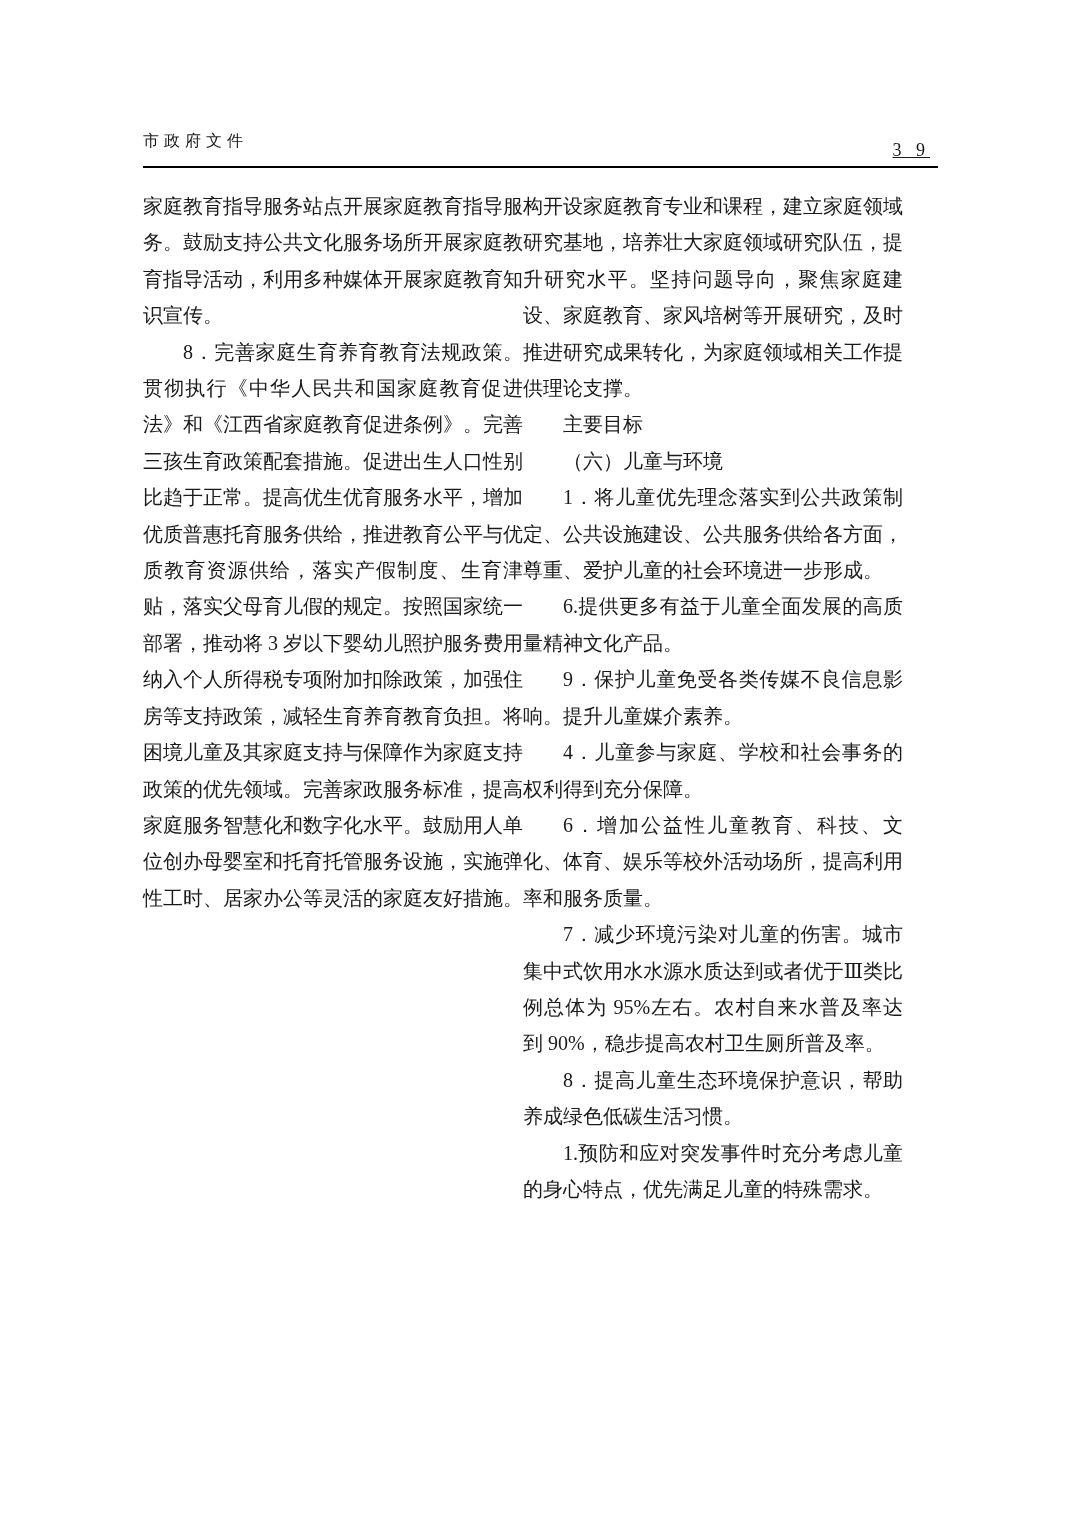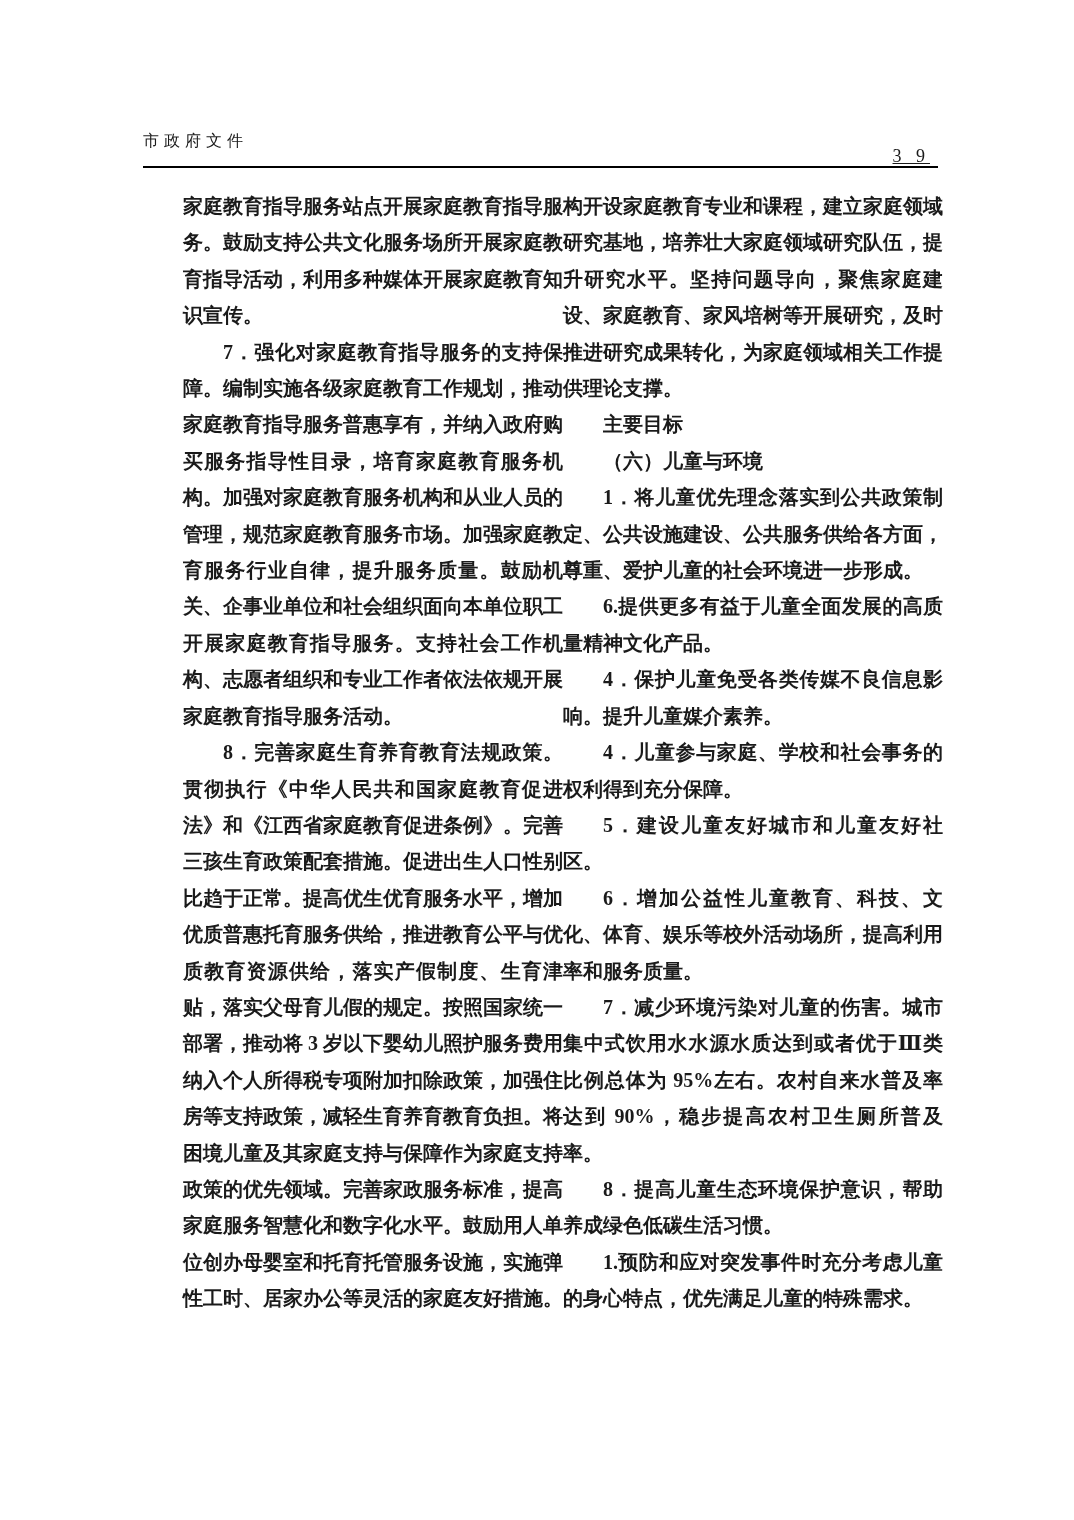--- a/index.html
+++ b/index.html
@@ -29,7 +29,7 @@
     font-size: 18px;
     letter-spacing: 5px;
     position: relative;
-    top: 16px;
+    top: 10px;
     padding-right: 8px;
     text-decoration: underline;
   }

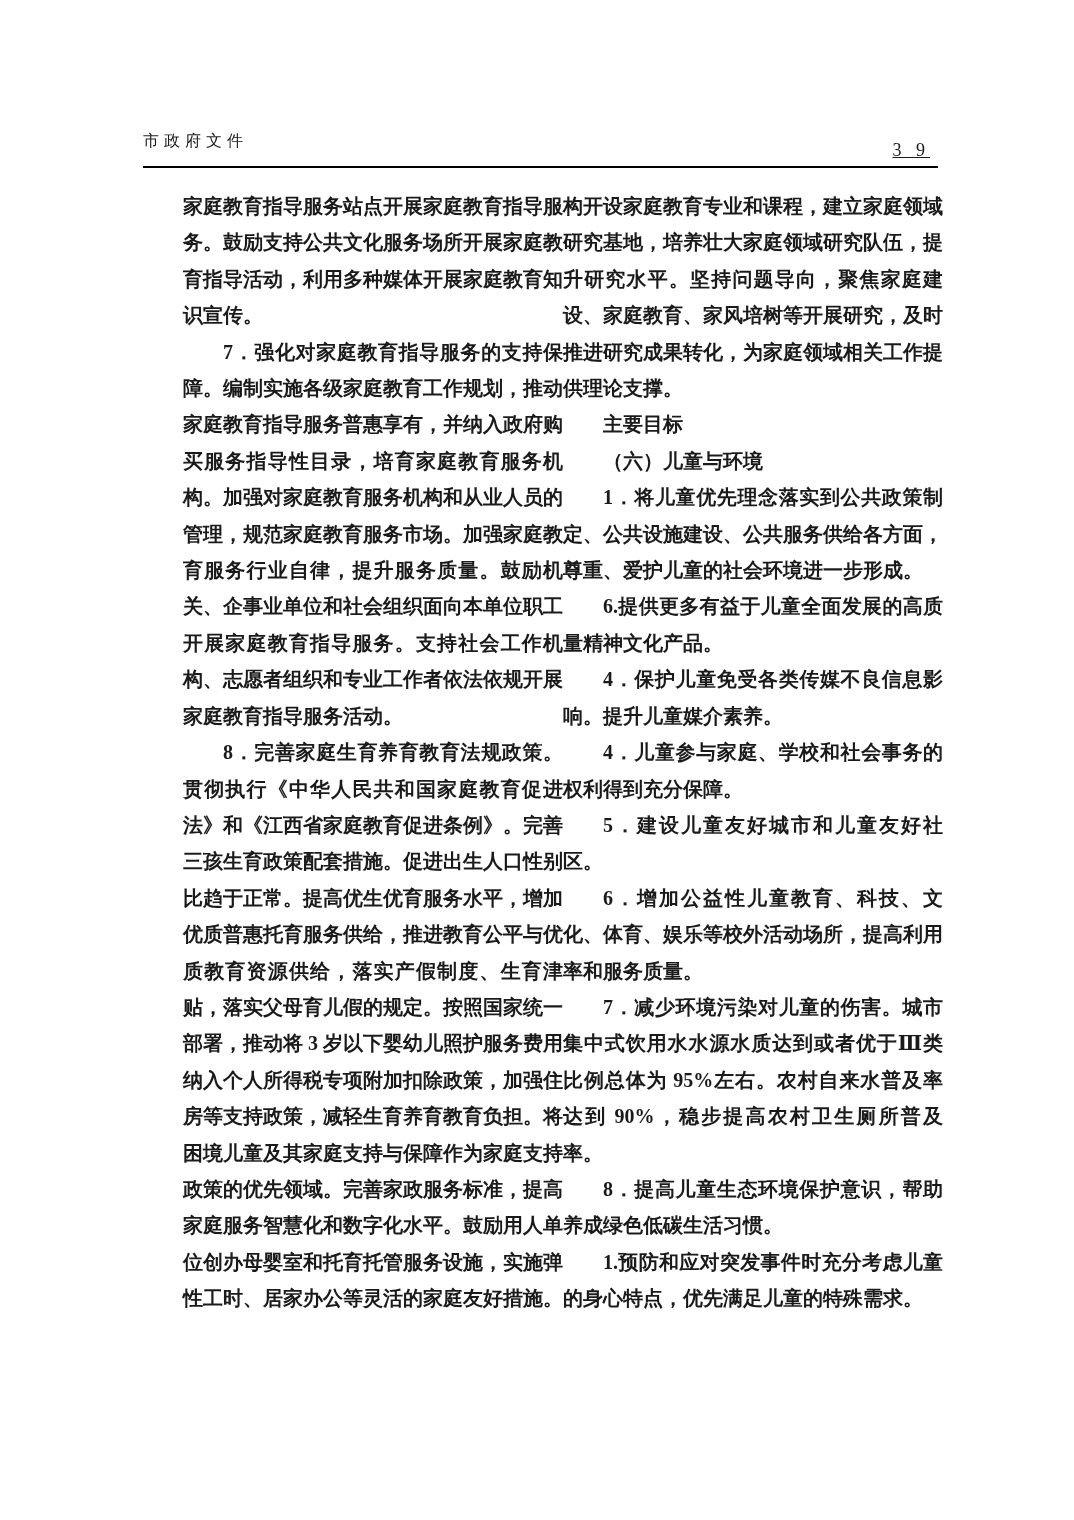--- a/index.html
+++ b/index.html
@@ -47,8 +47,7 @@
     top: 188px;
     width: 800px;
     display: flex;
-    justify-content: flex-end;
-    font-weight: bold;
+    justify-content: flex-start;
   }
   .col { width: 380px; }
   .col p {

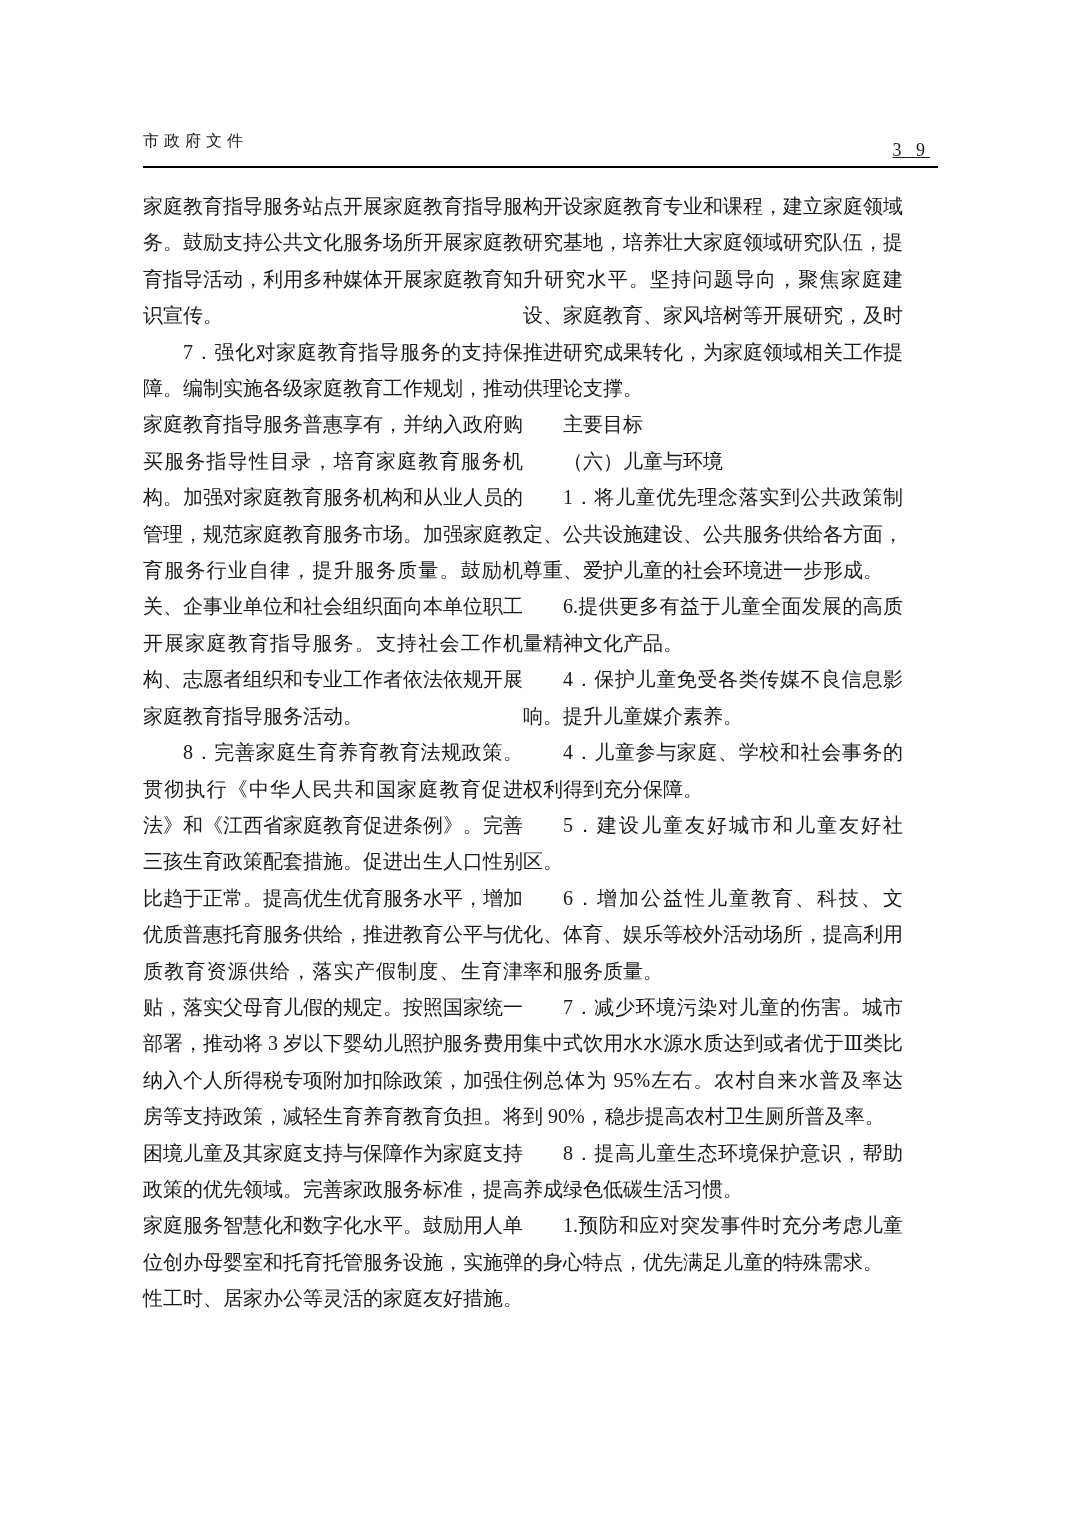--- a/index.html
+++ b/index.html
@@ -77,7 +77,6 @@
 
     <div class="col">
       <p>家庭教育指导服务站点开展家庭教育指导服务。鼓励支持公共文化服务场所开展家庭教育指导活动，利用多种媒体开展家庭教育知识宣传。</p>
-      <p class="ind">7．强化对家庭教育指导服务的支持保障。编制实施各级家庭教育工作规划，推动家庭教育指导服务普惠享有，并纳入政府购买服务指导性目录，培育家庭教育服务机构。加强对家庭教育服务机构和从业人员的管理，规范家庭教育服务市场。加强家庭教育服务行业自律，提升服务质量。鼓励机关、企事业单位和社会组织面向本单位职工开展家庭教育指导服务。支持社会工作机构、志愿者组织和专业工作者依法依规开展家庭教育指导服务活动。</p>
       <p class="ind">8．完善家庭生育养育教育法规政策。贯彻执行《中华人民共和国家庭教育促进法》和《江西省家庭教育促进条例》。完善三孩生育政策配套措施。促进出生人口性别比趋于正常。提高优生优育服务水平，增加优质普惠托育服务供给，推进教育公平与优质教育资源供给，落实产假制度、生育津贴，落实父母育儿假的规定。按照国家统一部署，推动将 3 岁以下婴幼儿照护服务费用纳入个人所得税专项附加扣除政策，加强住房等支持政策，减轻生育养育教育负担。将困境儿童及其家庭支持与保障作为家庭支持政策的优先领域。完善家政服务标准，提高家庭服务智慧化和数字化水平。鼓励用人单位创办母婴室和托育托管服务设施，实施弹性工时、居家办公等灵活的家庭友好措施。</p>
     </div>
 

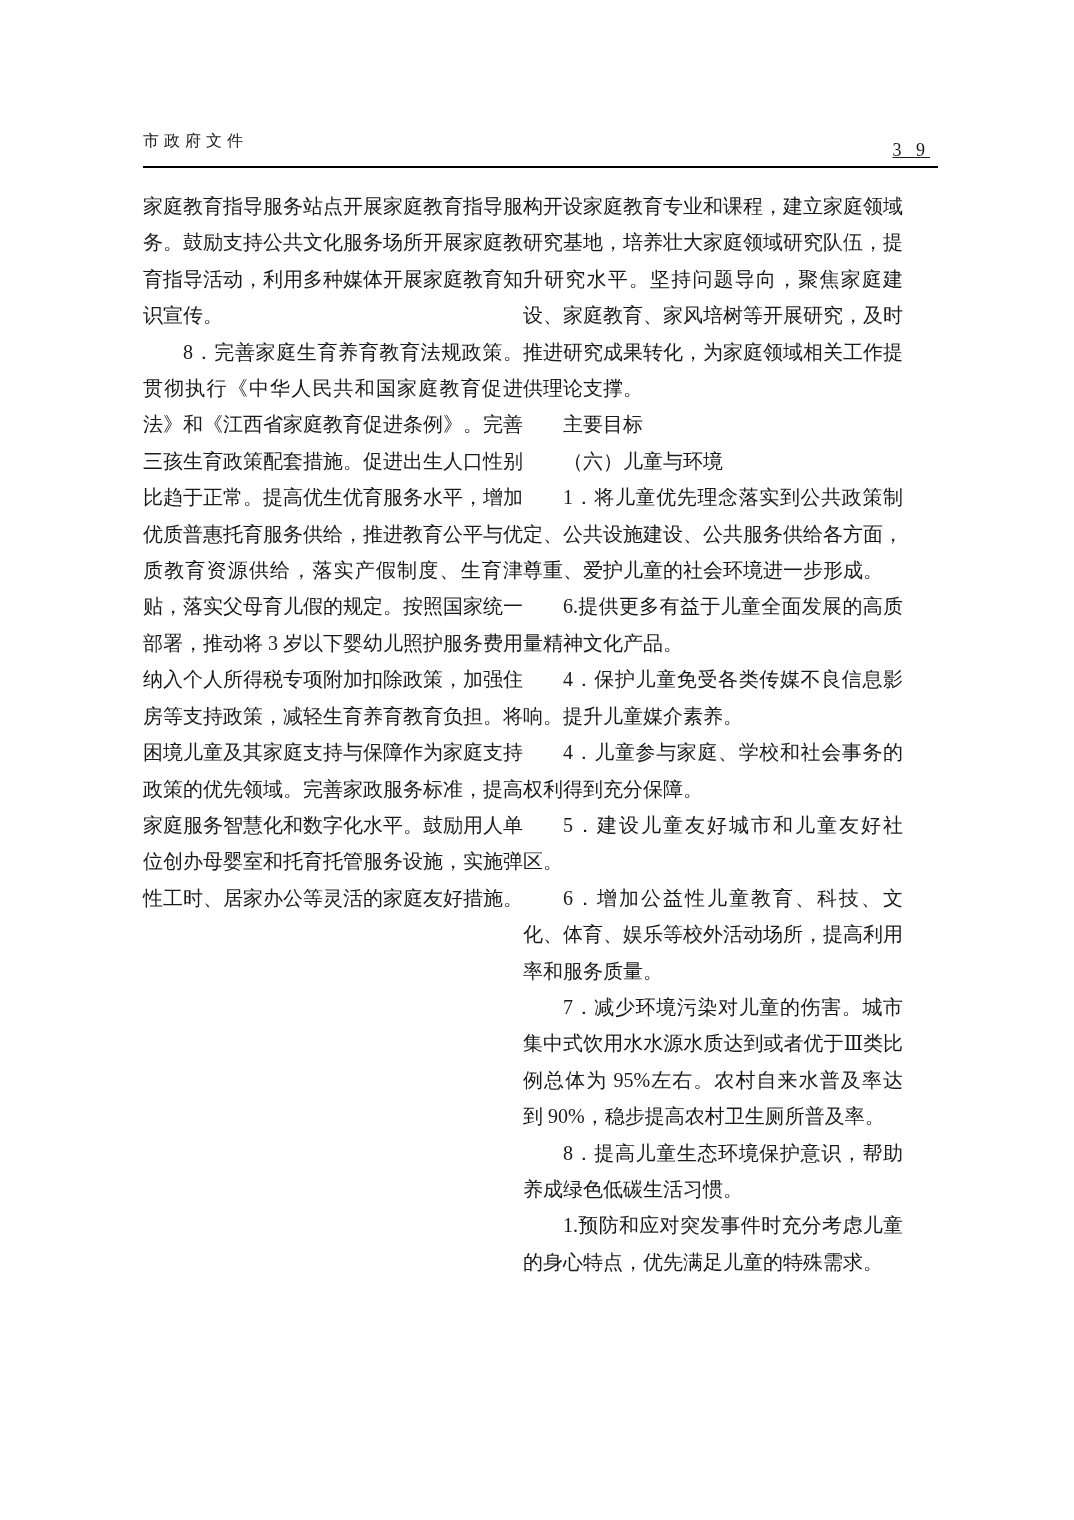--- a/index.html
+++ b/index.html
@@ -86,7 +86,7 @@
       <p class="ind heading">（六）儿童与环境</p>
       <p class="ind">1．将儿童优先理念落实到公共政策制定、公共设施建设、公共服务供给各方面，尊重、爱护儿童的社会环境进一步形成。</p>
       <p class="ind">6.提供更多有益于儿童全面发展的高质量精神文化产品。</p>
-      <p class="ind">4．保护儿童免受各类传媒不良信息影响。提升儿童媒介素养。</p>
+      <p class="ind">9．保护儿童免受各类传媒不良信息影响。提升儿童媒介素养。</p>
       <p class="ind">4．儿童参与家庭、学校和社会事务的权利得到充分保障。</p>
       <p class="ind">5．建设儿童友好城市和儿童友好社区。</p>
       <p class="ind">6．增加公益性儿童教育、科技、文化、体育、娱乐等校外活动场所，提高利用率和服务质量。</p>

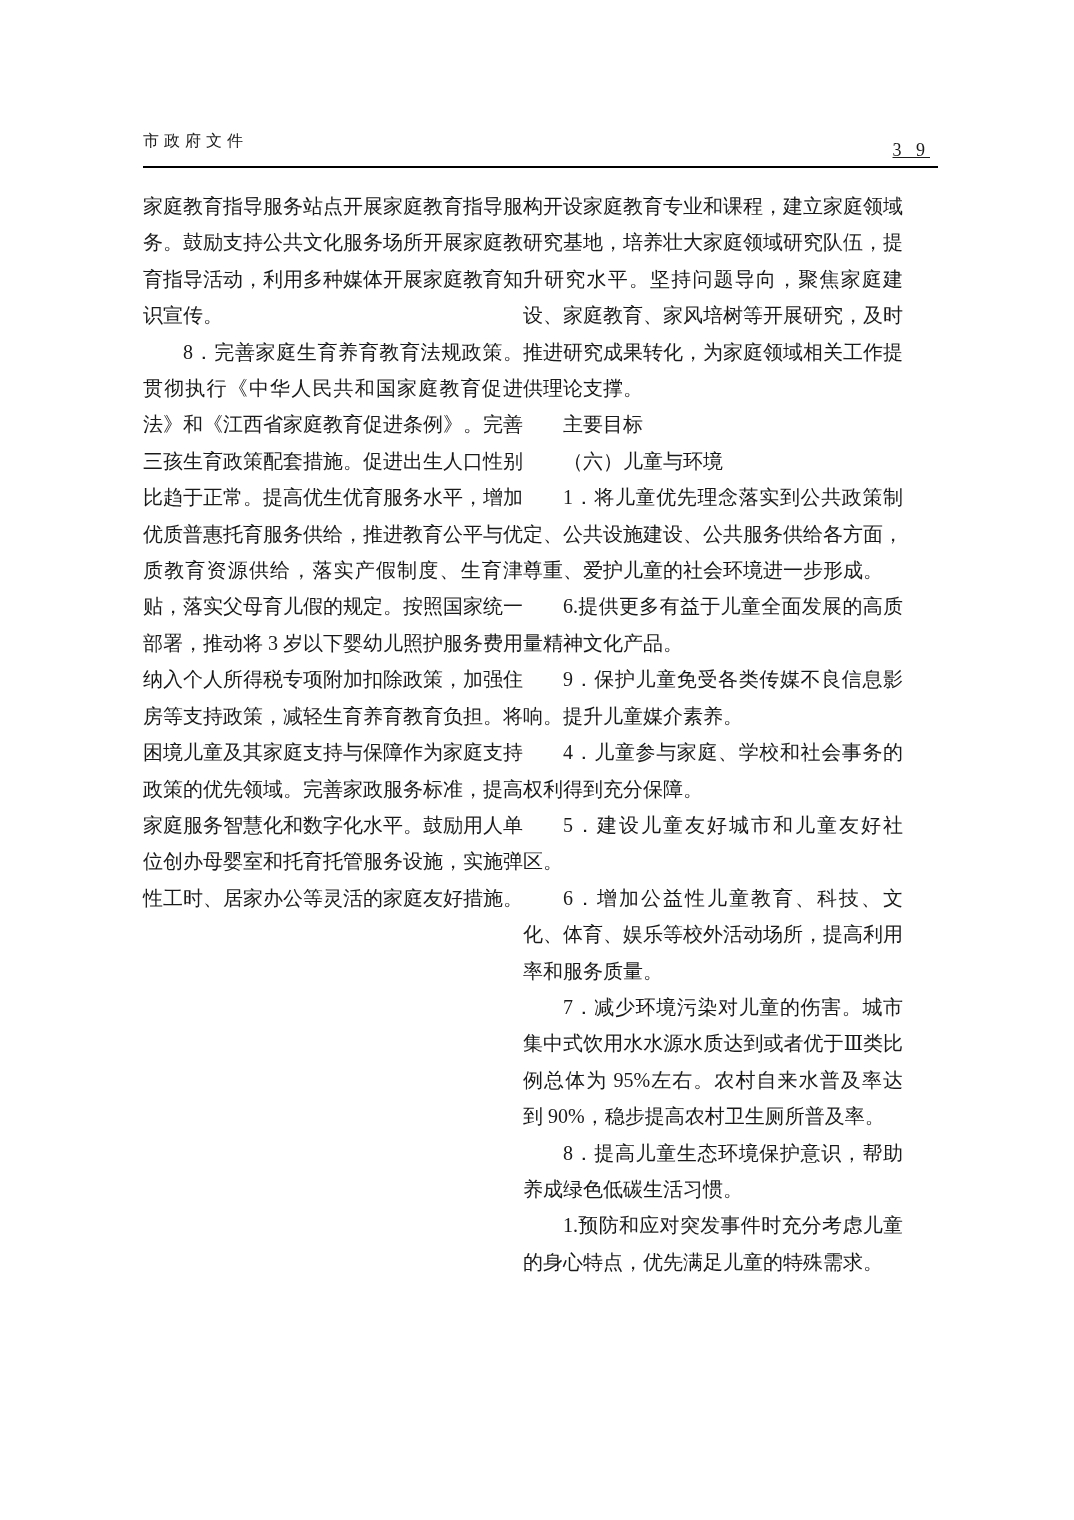--- a/index.html
+++ b/index.html
@@ -88,7 +88,6 @@
       <p class="ind">6.提供更多有益于儿童全面发展的高质量精神文化产品。</p>
       <p class="ind">9．保护儿童免受各类传媒不良信息影响。提升儿童媒介素养。</p>
       <p class="ind">4．儿童参与家庭、学校和社会事务的权利得到充分保障。</p>
-      <p class="ind">5．建设儿童友好城市和儿童友好社区。</p>
       <p class="ind">6．增加公益性儿童教育、科技、文化、体育、娱乐等校外活动场所，提高利用率和服务质量。</p>
       <p class="ind">7．减少环境污染对儿童的伤害。城市集中式饮用水水源水质达到或者优于Ⅲ类比例总体为 95%左右。农村自来水普及率达到 90%，稳步提高农村卫生厕所普及率。</p>
       <p class="ind">8．提高儿童生态环境保护意识，帮助养成绿色低碳生活习惯。</p>

